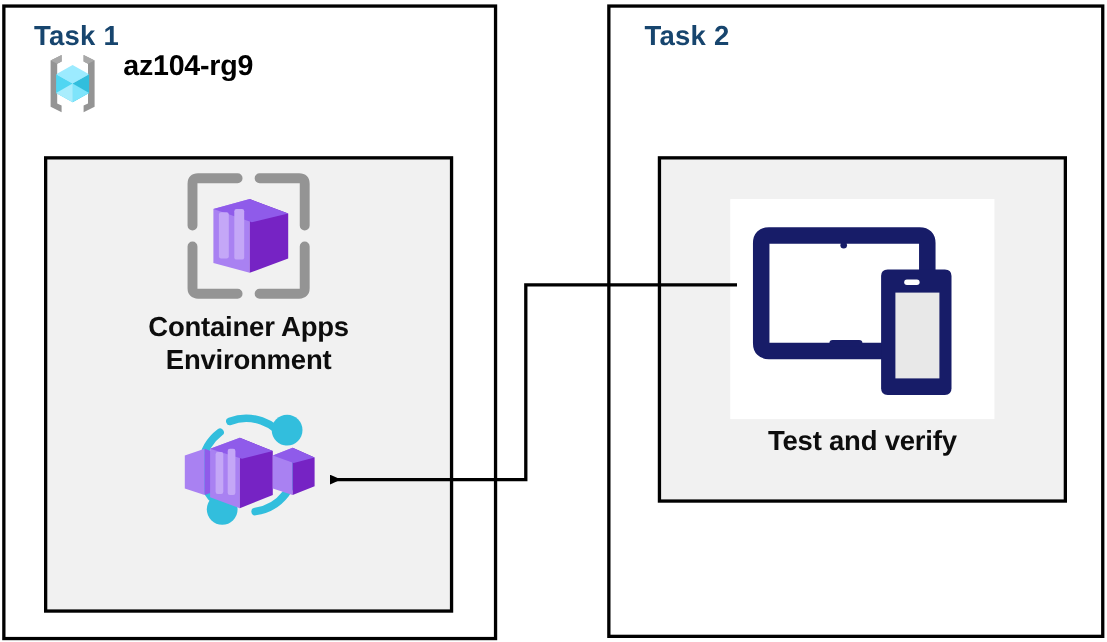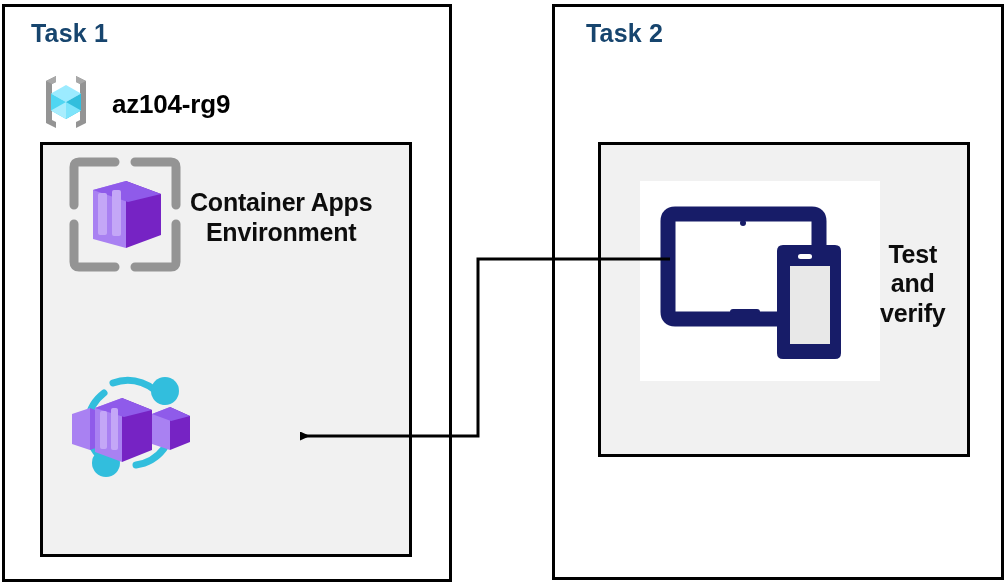--- a/index.html
+++ b/index.html
@@ -58,9 +58,9 @@
   #rg-header {
     position: absolute;
     left: 34px;
-    top: 70px;
+    top: 44px;
     display: flex;
-    align-items: center;
+    align-items: flex-start;
     gap: 14px;
   }
   #rg-label {

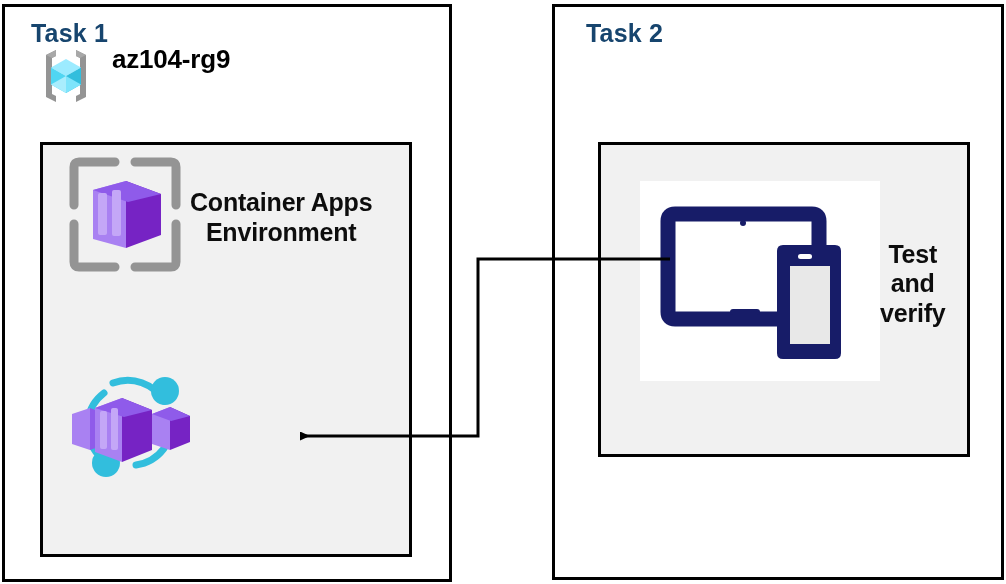--- a/index.html
+++ b/index.html
@@ -75,7 +75,7 @@
   .node {
     position: absolute;
     display: flex;
-    flex-direction: row;
+    flex-direction: column;
     align-items: center;
     text-align: center;
   }

